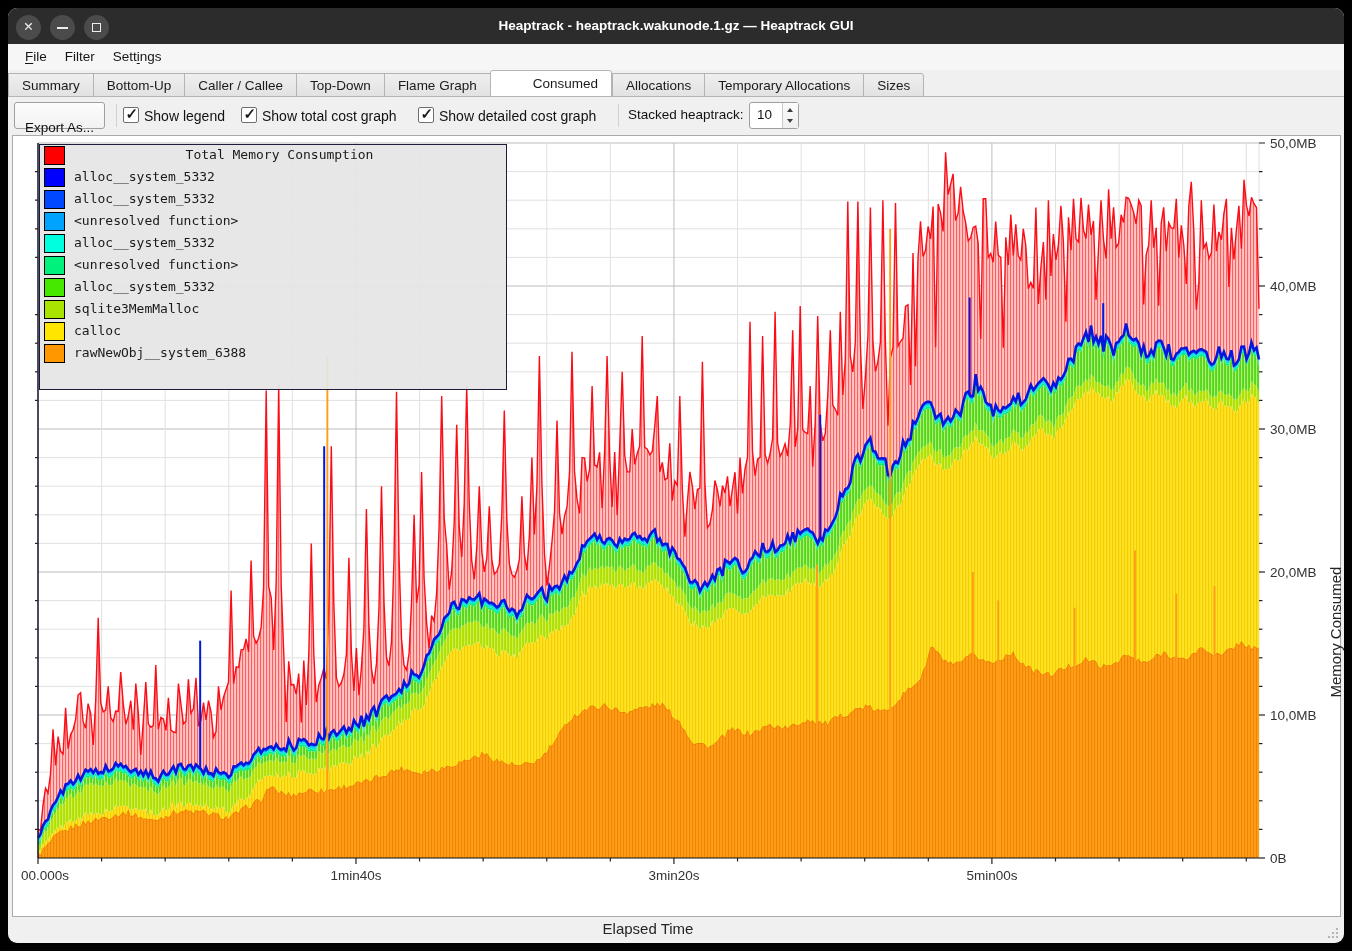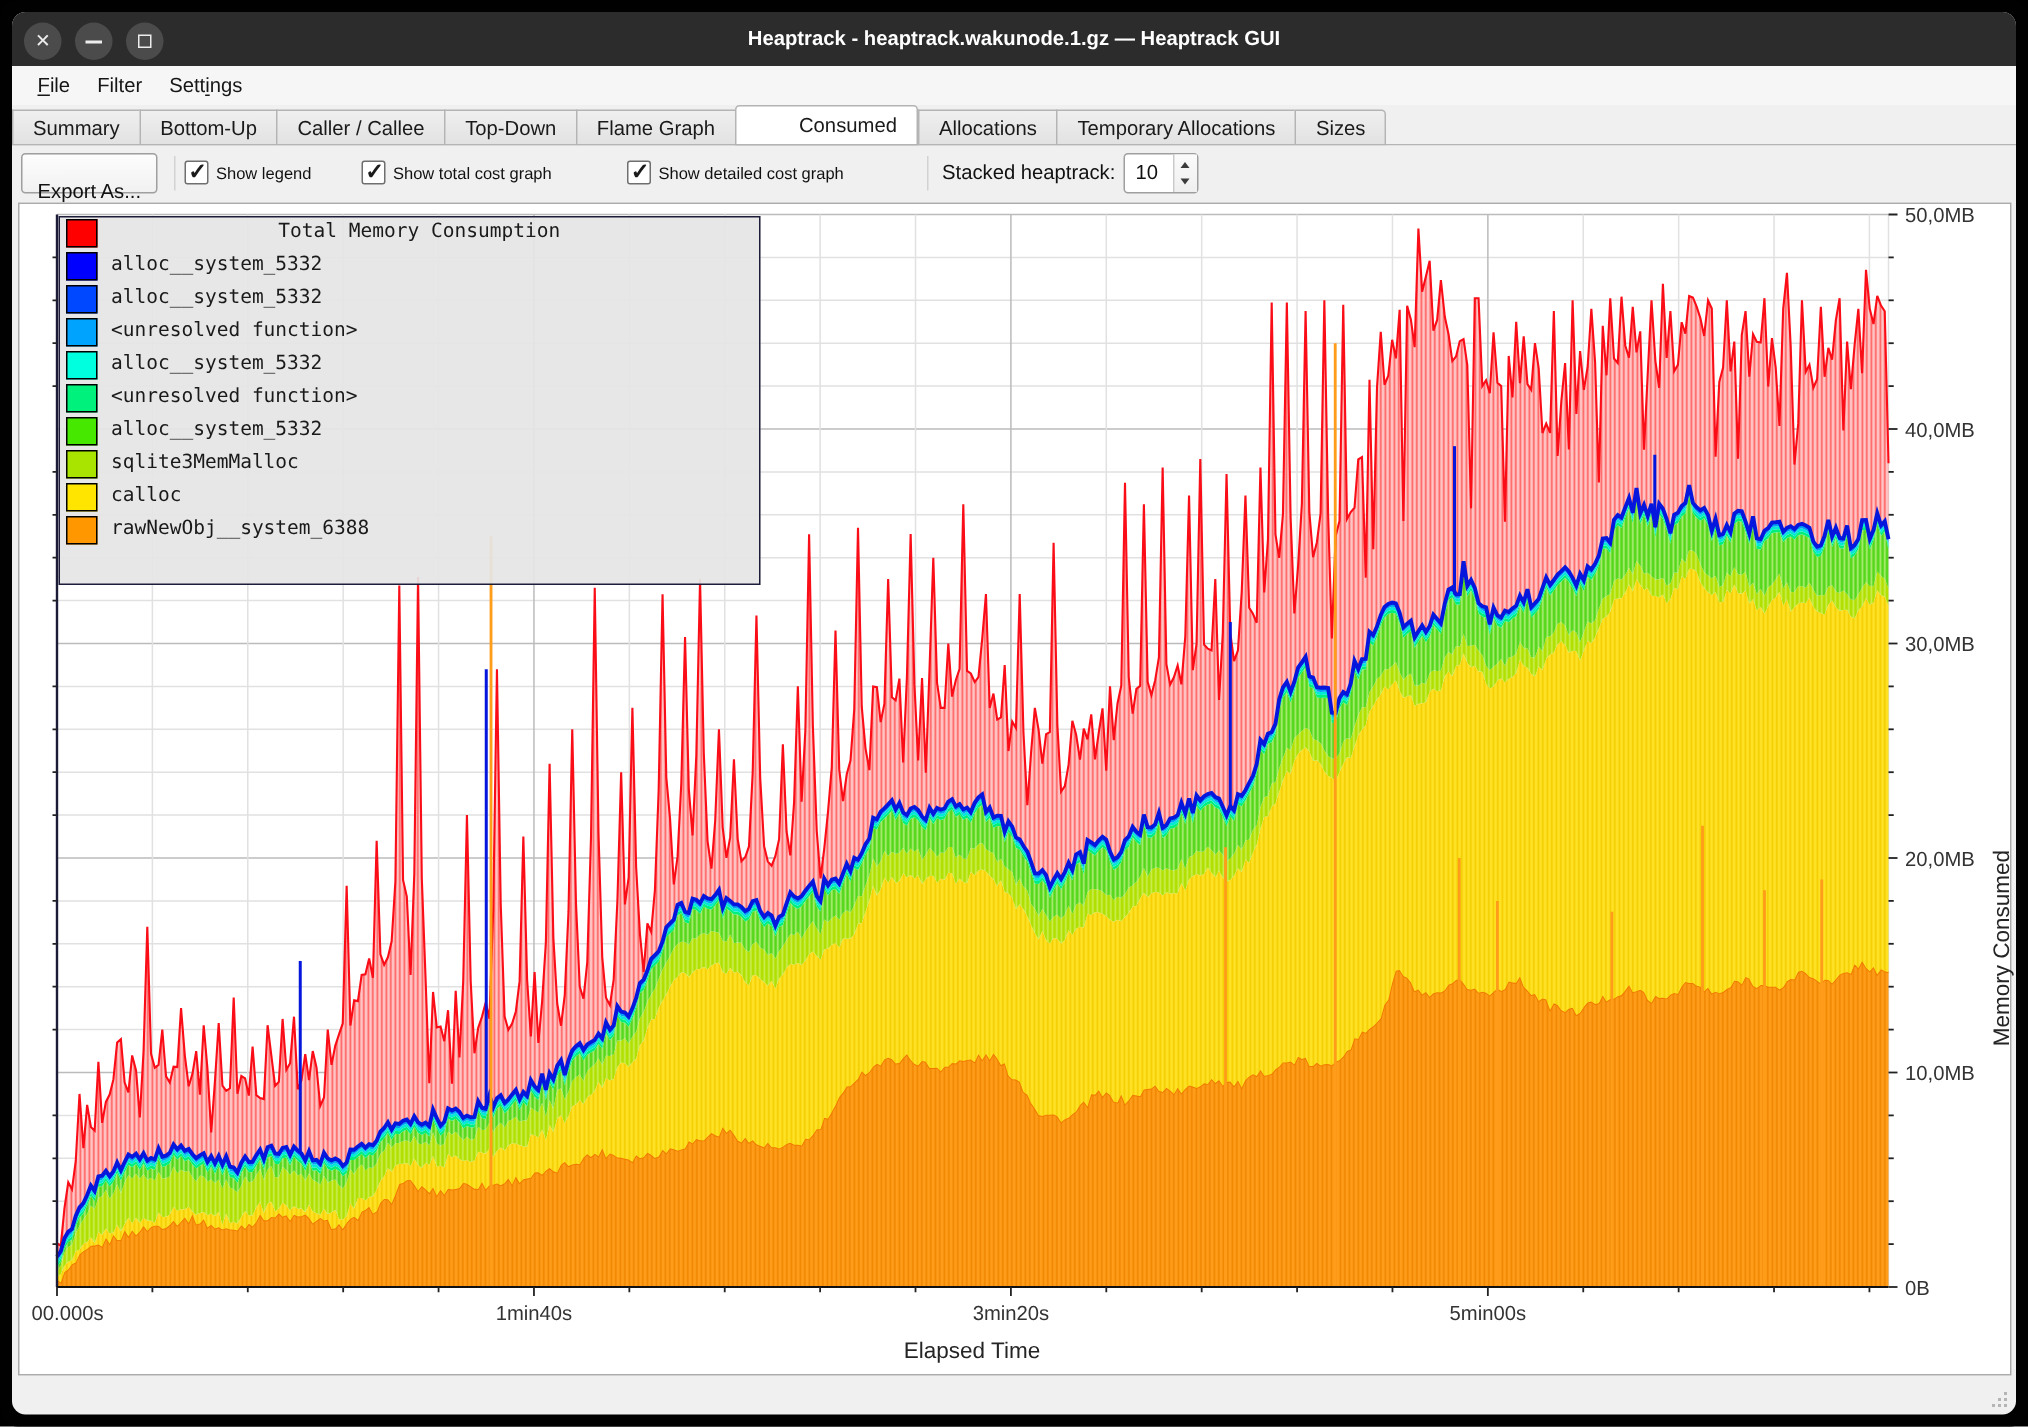--- a/index.html
+++ b/index.html
@@ -31,7 +31,7 @@
   .cb { position:absolute; top:6px; height:26px; }
   .cb .box { position:absolute; left:0; top:4px; width:16px; height:16px; background:#fff; border:1px solid #6f6f6f; border-radius:2px; }
   .cb .box .mark { position:absolute; left:1.5px; top:-3px; font-size:15px; font-weight:bold; color:#1b1b1b; }
-  .cb .cblabel { position:absolute; left:21px; top:3px; font-size:11px; color:#111; white-space:nowrap; line-height:20px; }
+  .cb .cblabel { position:absolute; left:21px; top:3px; font-size:14px; color:#111; white-space:nowrap; line-height:20px; }
   .spinlabel { position:absolute; top:10px; font-size:13.5px; color:#111; }
   .spinbox { position:absolute; top:5px; width:50px; height:27px; background:#fff; border:1px solid #9f9f9f; border-radius:3px; }
   .spinbox .val { position:absolute; left:7px; top:4px; font-size:13.5px; color:#111; }

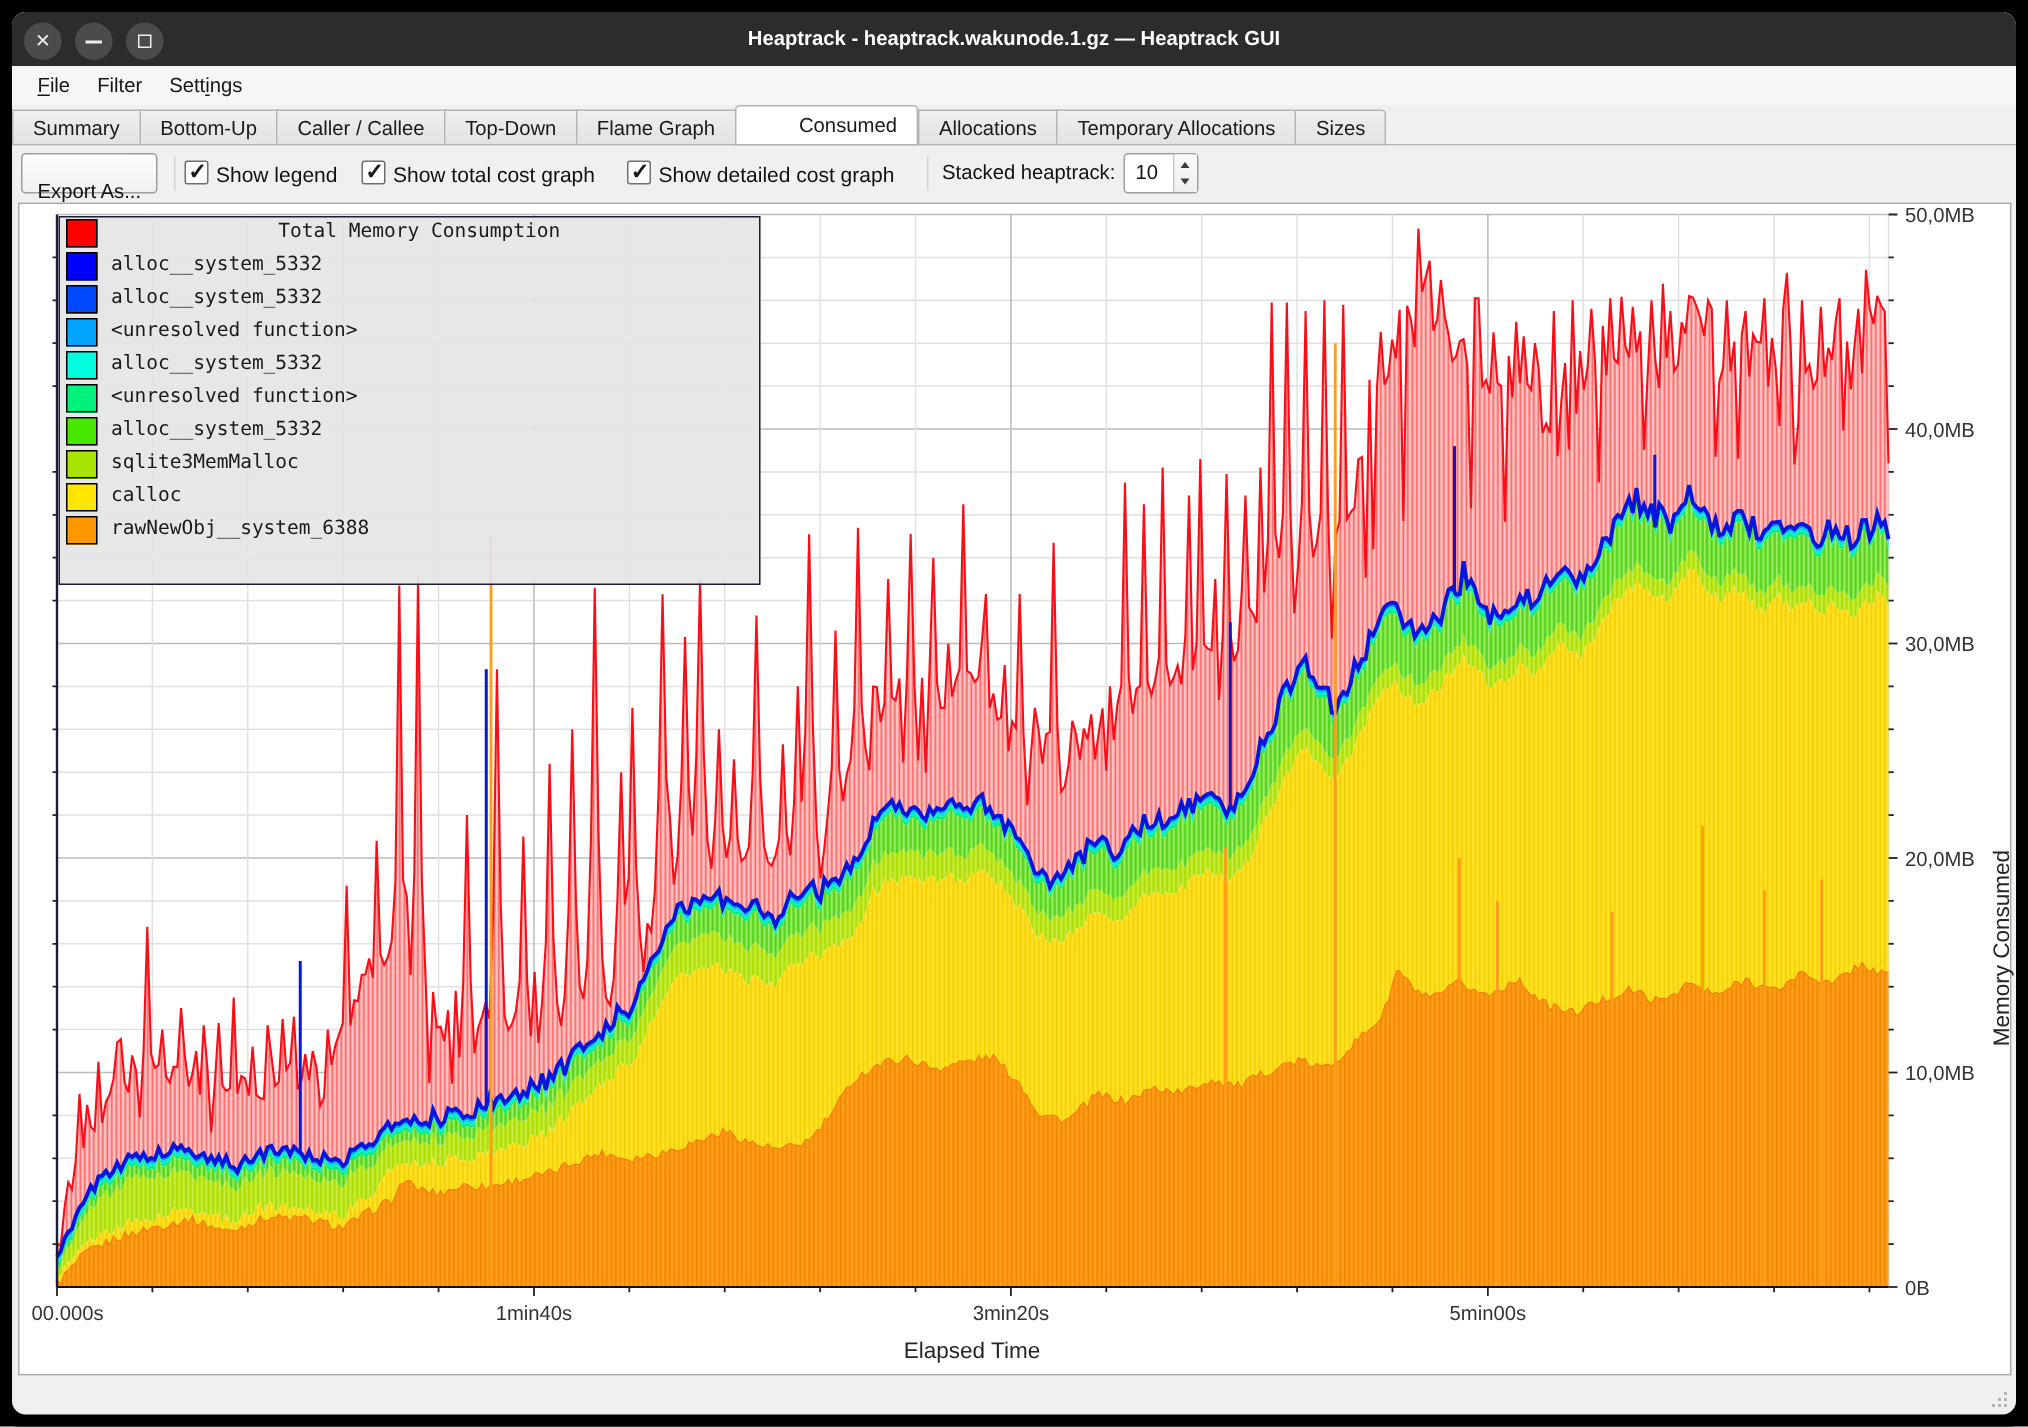--- a/index.html
+++ b/index.html
@@ -44,7 +44,7 @@
   .lswatch { position:absolute; left:4px; top:1px; width:21px; height:19px; border:1px solid #000; }
   .llabel { position:absolute; left:34px; top:2px; font-family:"DejaVu Sans Mono",monospace; font-size:13px; color:#1a1a1a; white-space:pre; }
   .llabel.cent { left:0; width:100%; text-align:center;padding-left:13px; }
-  .axis-title-x { position:absolute; left:0; top:756px; width:1270px; text-align:center; font-size:15px; color:#252525; }
+  .axis-title-x { position:absolute; left:0; top:784px; width:1270px; text-align:center; font-size:15px; color:#252525; }
   .axis-title-y { position:absolute; left:1257px; top:488px; width:130px; text-align:center; font-size:15px; color:#252525; transform:rotate(-90deg); transform-origin:center; white-space:nowrap; }
   .grip { position:absolute; right:6px; bottom:5px; width:10px; height:10px; }
   .grip i { position:absolute; width:2px; height:2px; background:#b5b5b5; }

